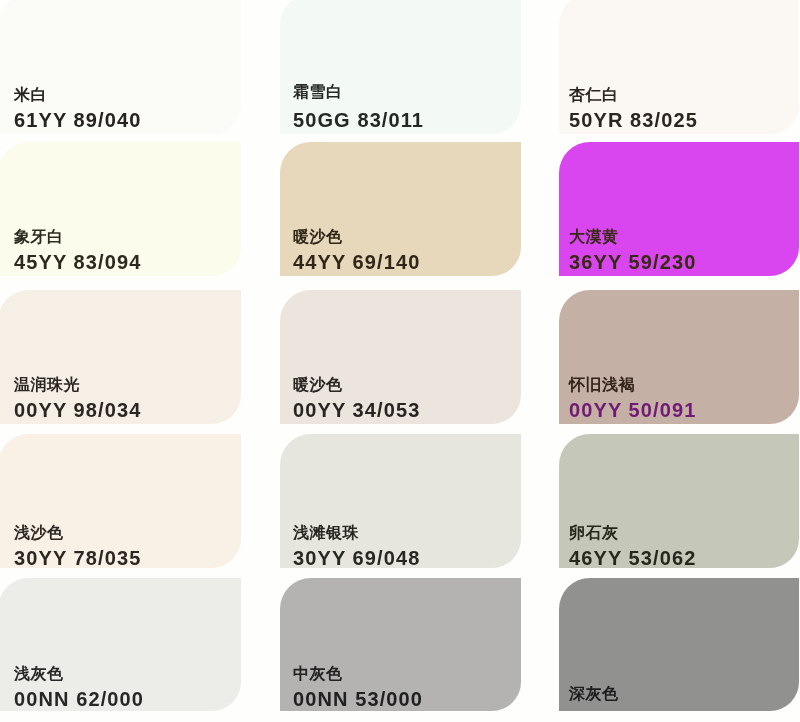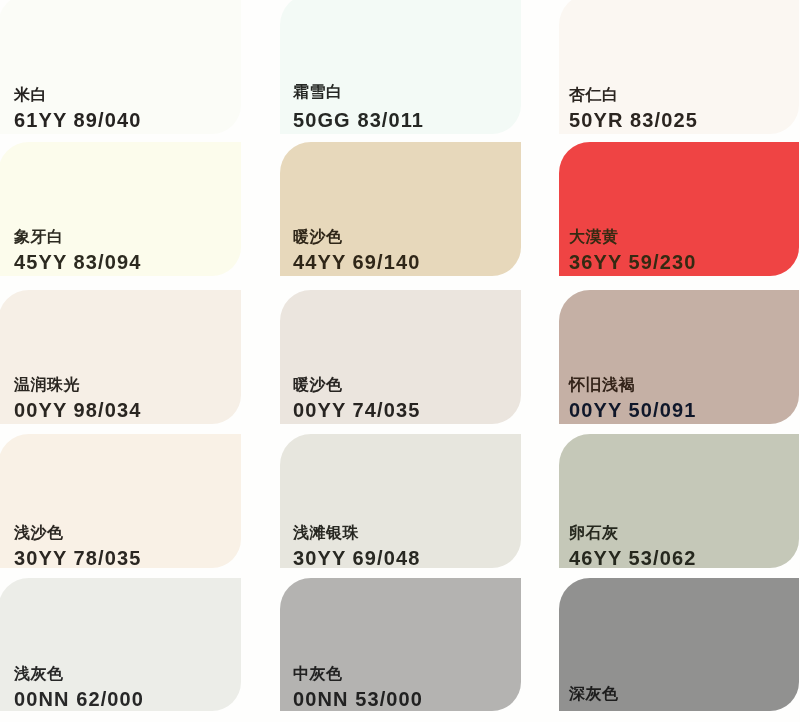--- a/index.html
+++ b/index.html
@@ -112,7 +112,7 @@
     </div>
   </div>
 
-  <div class="swatch col-2 row-1" style="background: #ef4444;">
+  <div class="swatch col-2 row-1" style="background: #d946ef;">
     <div class="label">
       <span class="name" style="color: rgb(53, 42, 18);">大漠黄</span>
       <span class="code" style="color: rgb(53, 42, 18);">36YY 59/230</span>

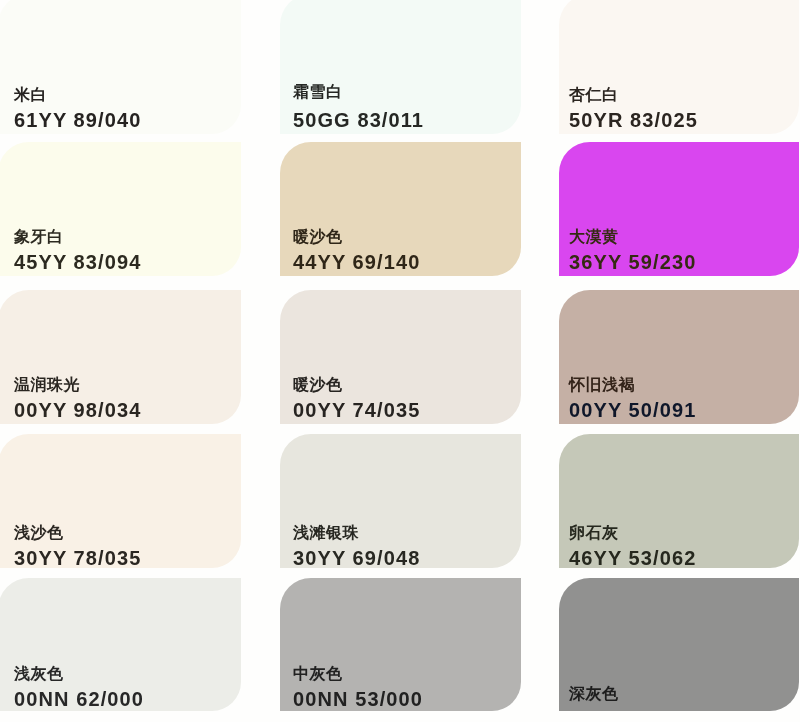--- a/index.html
+++ b/index.html
@@ -129,7 +129,7 @@
   <div class="swatch col-1 row-2" style="background: rgb(235, 229, 222);">
     <div class="label">
       <span class="name" style="color: rgb(39, 36, 33);">暖沙色</span>
-      <span class="code" style="color: rgb(39, 36, 33);">00YY 74/035</span>
+      <span class="code" style="color: rgb(39, 36, 33);">00YY 34/053</span>
     </div>
   </div>
 

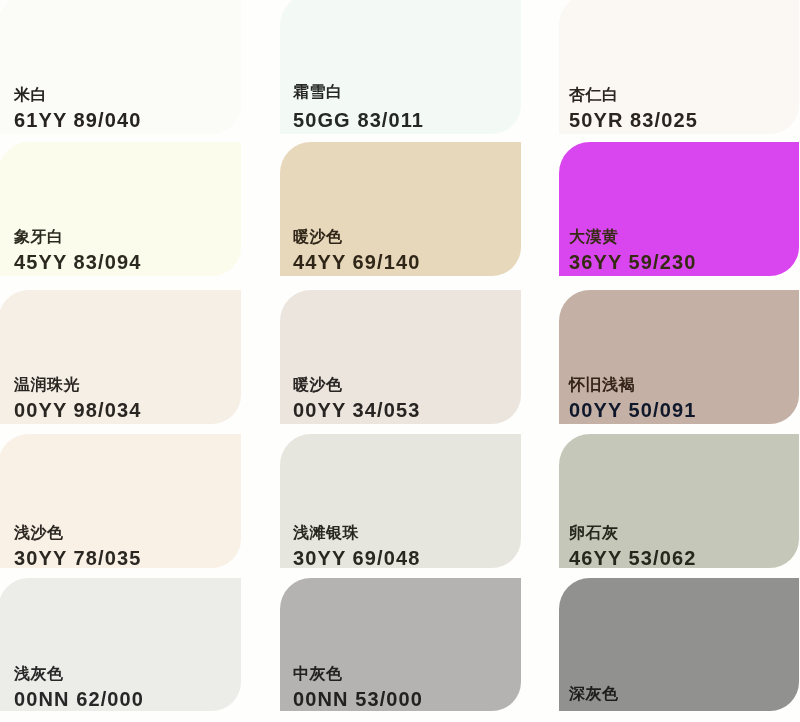--- a/index.html
+++ b/index.html
@@ -136,7 +136,7 @@
   <div class="swatch col-2 row-2" style="background: rgb(197, 176, 165);">
     <div class="label">
       <span class="name" style="color: rgb(51, 35, 25);">怀旧浅褐</span>
-      <span class="code" style="color: #0f172a;">00YY 50/091</span>
+      <span class="code" style="color: #701a75;">00YY 50/091</span>
     </div>
   </div>
 

